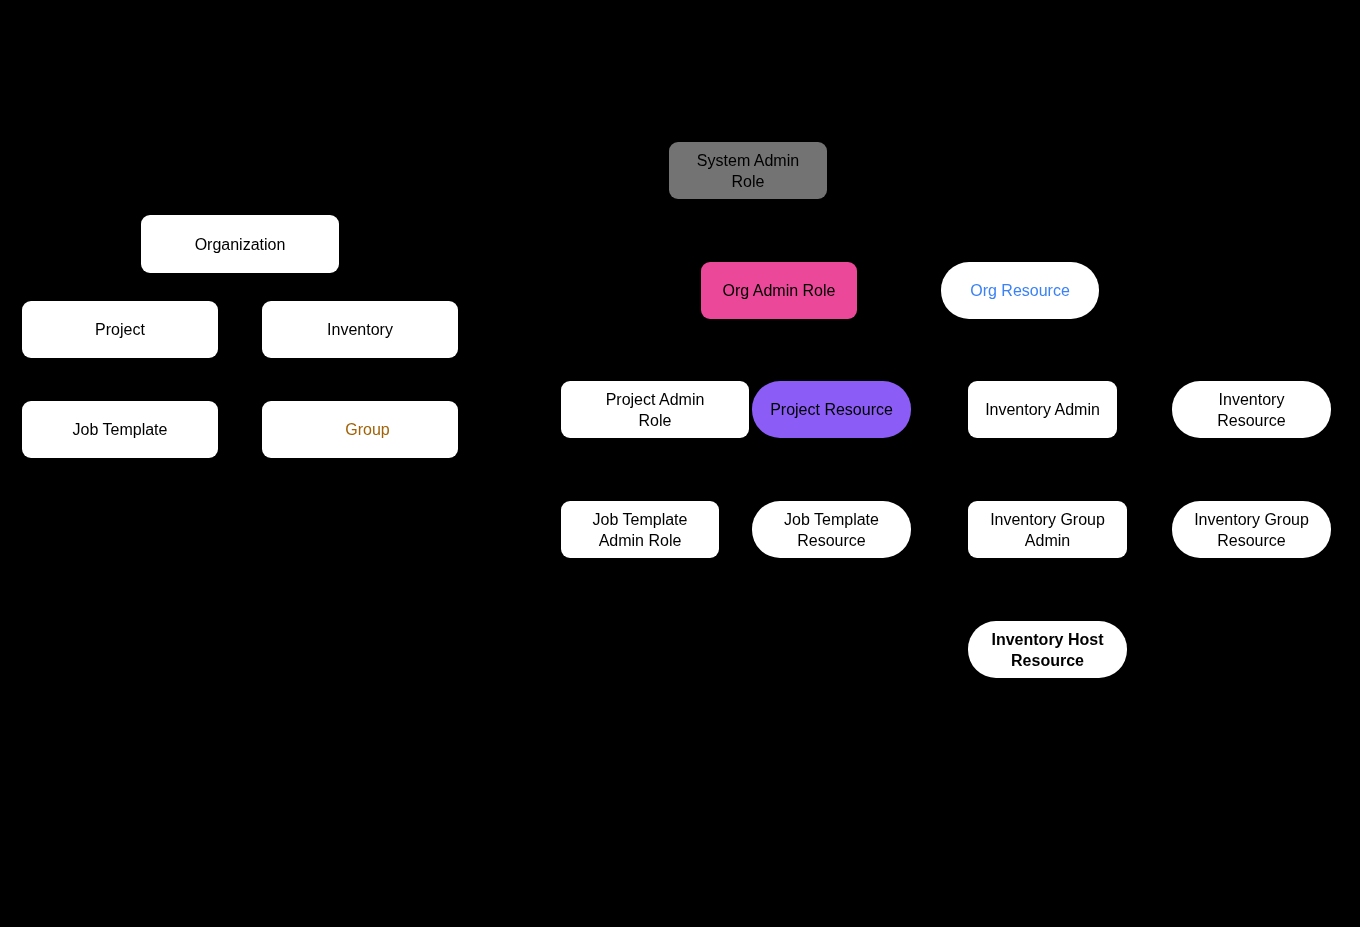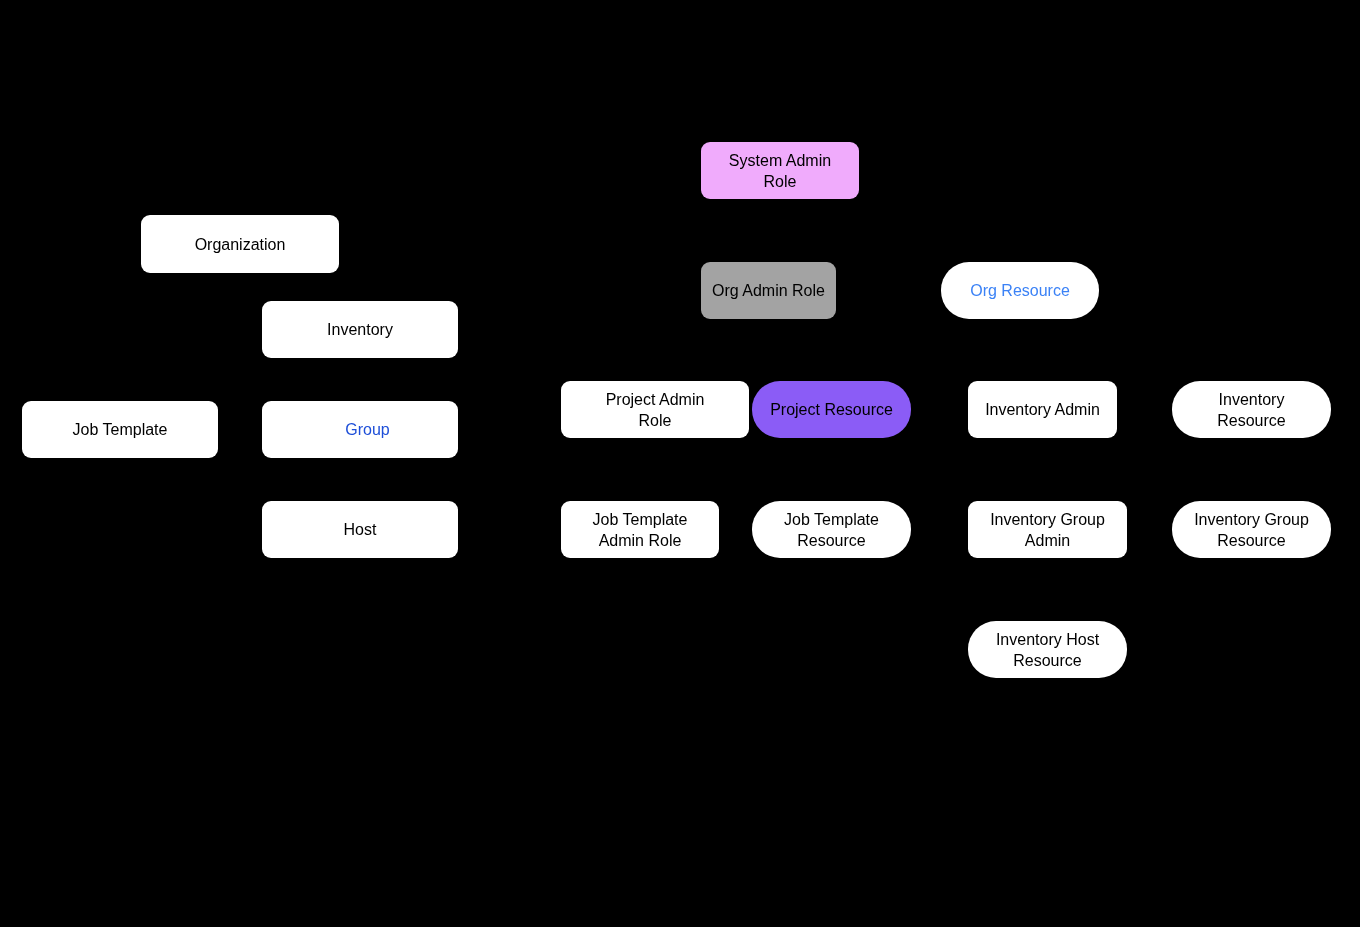--- a/index.html
+++ b/index.html
@@ -45,7 +45,7 @@
     <div class="node rect" style="left: 22px; top: 401px; width: 196px; height: 57px; background: rgb(255, 255, 255); color: rgb(0, 0, 0);">Job Template</div>
     <div class="node rect" style="left: 262px; top: 401px; width: 196px; height: 57px; background: rgb(255, 255, 255); color: #1d4ed8; padding-left: 15px;">Group</div>
     <div class="node rect" style="left: 262px; top: 501px; width: 196px; height: 57px; background: rgb(255, 255, 255); color: rgb(0, 0, 0);">Host</div>
-    <div class="node rect" style="left: 701px; top: 142px; width: 158px; height: 57px; background: #f0abfc; color: rgb(0, 0, 0);">System Admin
+    <div class="node rect" style="left: 669px; top: 142px; width: 158px; height: 57px; background: #737373; color: rgb(0, 0, 0);">System Admin
 Role</div>
     <div class="node rect" style="left: 701px; top: 262px; width: 135px; height: 57px; background: #a3a3a3; color: rgb(0, 0, 0);">Org Admin Role</div>
     <div class="node pill" style="left: 941px; top: 262px; width: 158px; height: 57px; background: rgb(255, 255, 255); color: #3b82f6;">Org Resource</div>

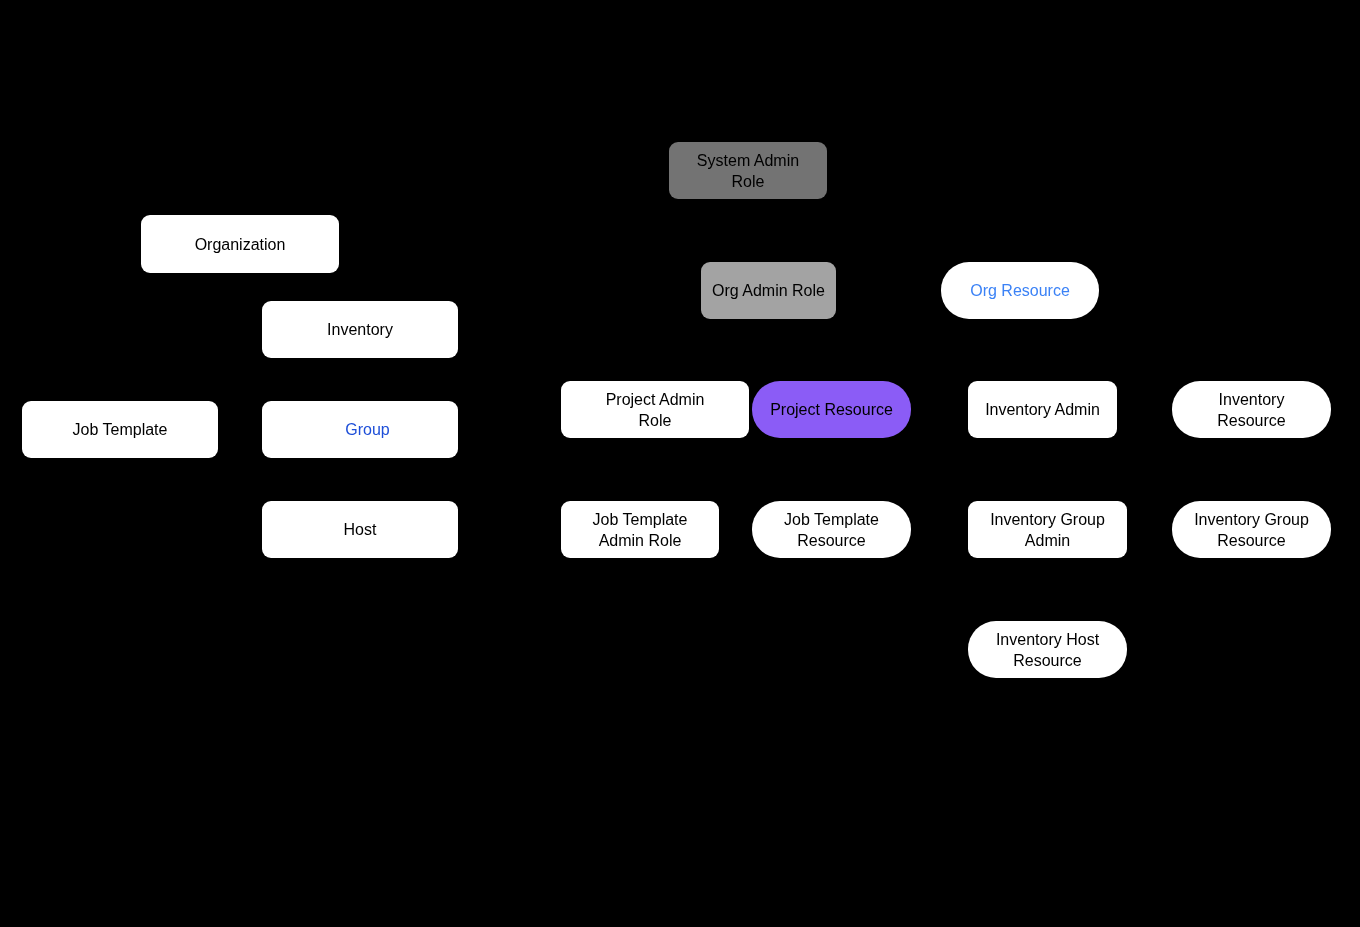--- a/index.html
+++ b/index.html
@@ -47,7 +47,7 @@
     <div class="node rect" style="left: 262px; top: 501px; width: 196px; height: 57px; background: rgb(255, 255, 255); color: rgb(0, 0, 0);">Host</div>
     <div class="node rect" style="left: 669px; top: 142px; width: 158px; height: 57px; background: #737373; color: rgb(0, 0, 0);">System Admin
 Role</div>
-    <div class="node rect" style="left: 701px; top: 262px; width: 135px; height: 57px; background: #a3a3a3; color: rgb(0, 0, 0);">Org Admin Role</div>
+    <div class="node rect" style="left: 701px; top: 262px; width: 156px; height: 57px; background: #ec4899; color: rgb(0, 0, 0);">Org Admin Role</div>
     <div class="node pill" style="left: 941px; top: 262px; width: 158px; height: 57px; background: rgb(255, 255, 255); color: #3b82f6;">Org Resource</div>
     <div class="node rect" style="left: 561px; top: 381px; width: 188px; height: 57px; background: rgb(255, 255, 255); color: rgb(0, 0, 0);">Project Admin
 Role</div>

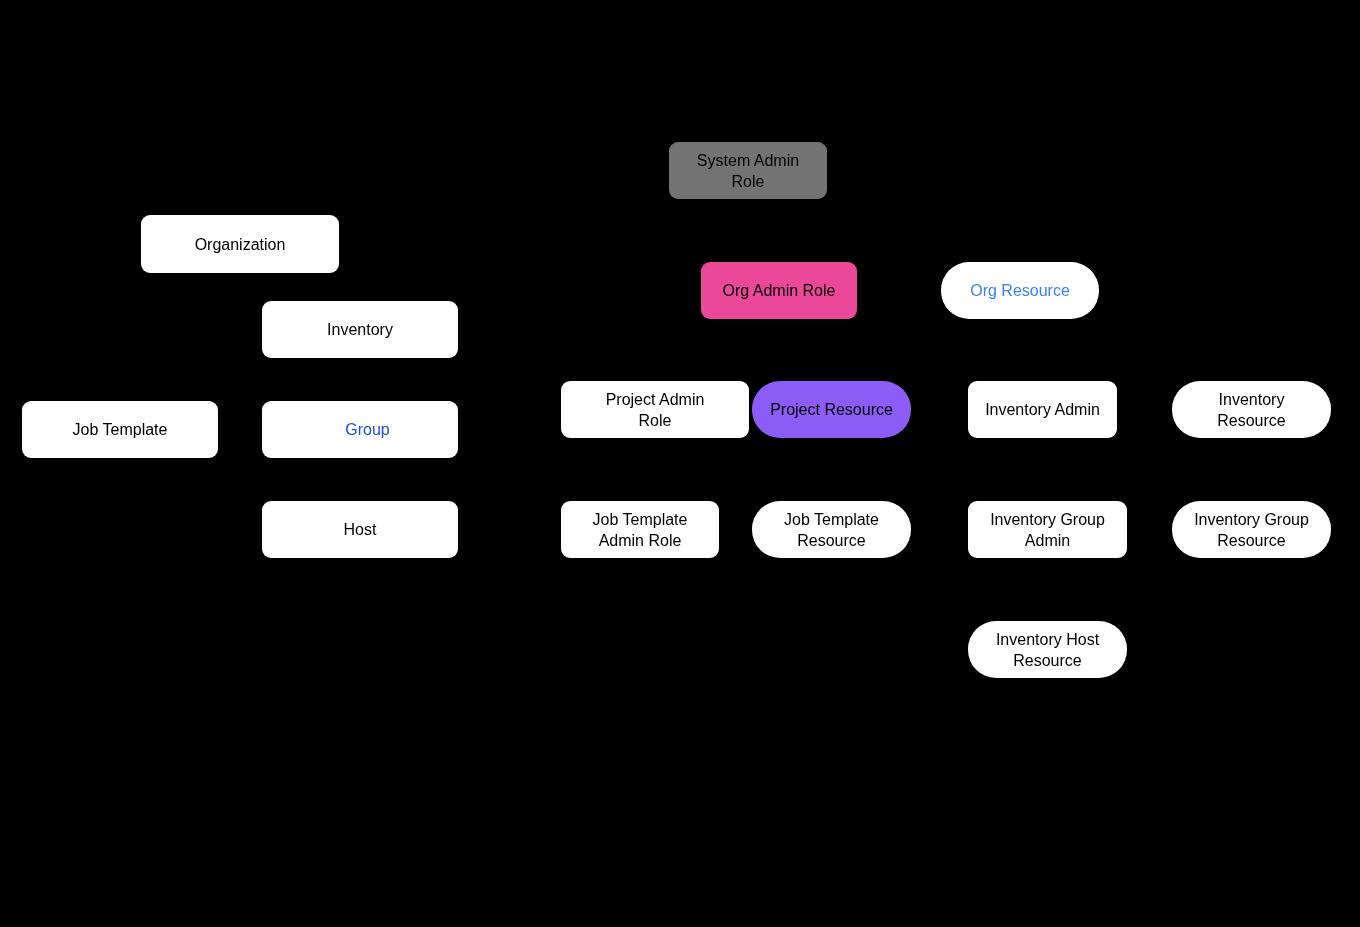--- a/index.html
+++ b/index.html
@@ -41,6 +41,7 @@
 
 <div class="canvas" style="background: rgb(0, 0, 0);">
     <div class="node rect" style="left: 141px; top: 215px; width: 198px; height: 58px; background: rgb(255, 255, 255); color: rgb(0, 0, 0);">Organization</div>
+    <div class="node rect" style="left: 22px; top: 301px; width: 196px; height: 57px; background: rgb(255, 255, 255); color: rgb(0, 0, 0);">Project</div>
     <div class="node rect" style="left: 262px; top: 301px; width: 196px; height: 57px; background: rgb(255, 255, 255); color: rgb(0, 0, 0);">Inventory</div>
     <div class="node rect" style="left: 22px; top: 401px; width: 196px; height: 57px; background: rgb(255, 255, 255); color: rgb(0, 0, 0);">Job Template</div>
     <div class="node rect" style="left: 262px; top: 401px; width: 196px; height: 57px; background: rgb(255, 255, 255); color: #1d4ed8; padding-left: 15px;">Group</div>

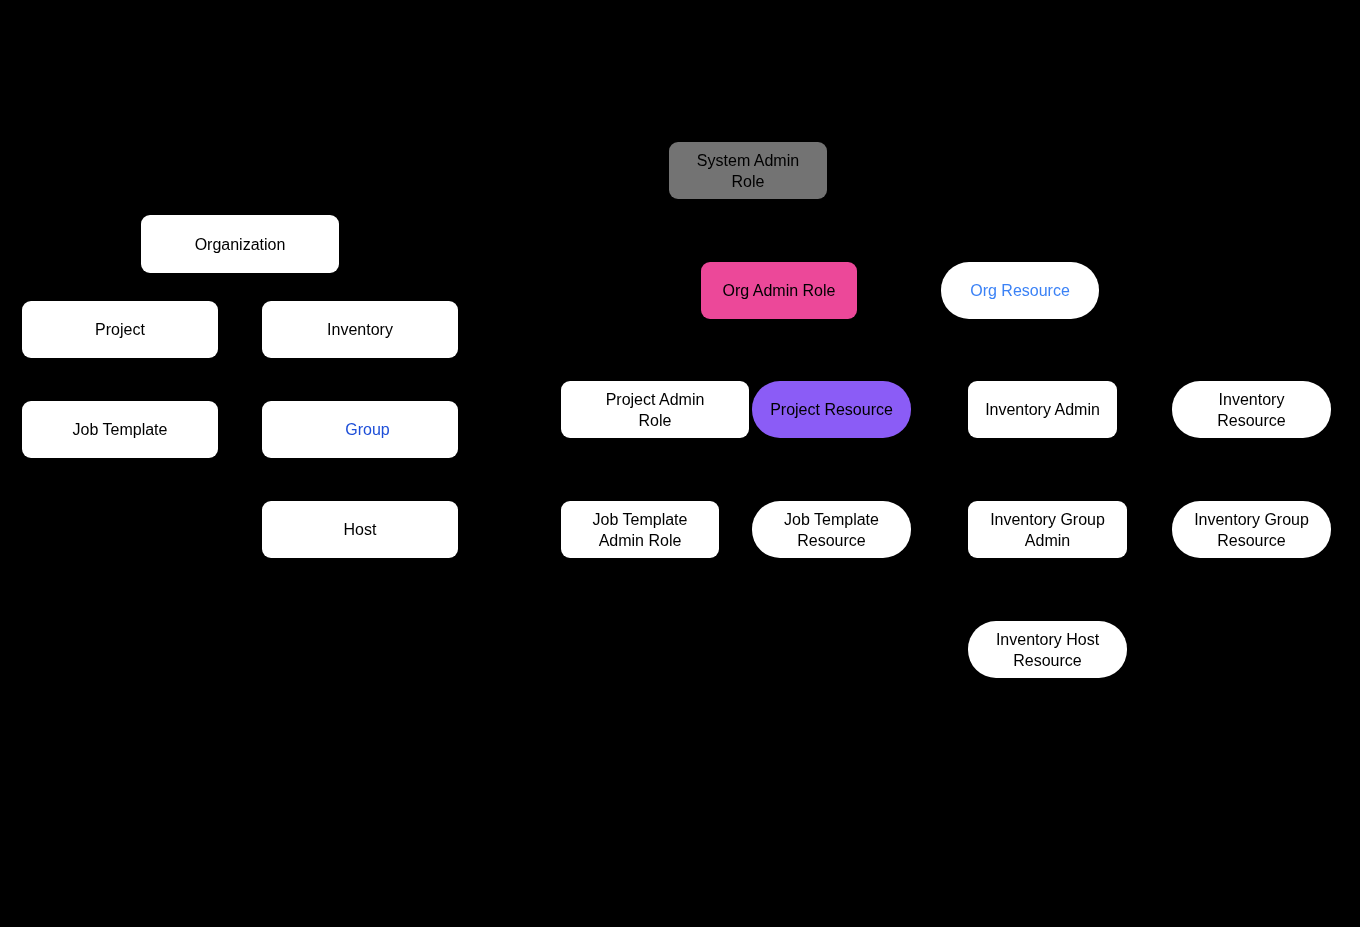--- a/index.html
+++ b/index.html
@@ -44,7 +44,7 @@
     <div class="node rect" style="left: 22px; top: 301px; width: 196px; height: 57px; background: rgb(255, 255, 255); color: rgb(0, 0, 0);">Project</div>
     <div class="node rect" style="left: 262px; top: 301px; width: 196px; height: 57px; background: rgb(255, 255, 255); color: rgb(0, 0, 0);">Inventory</div>
     <div class="node rect" style="left: 22px; top: 401px; width: 196px; height: 57px; background: rgb(255, 255, 255); color: rgb(0, 0, 0);">Job Template</div>
-    <div class="node rect" style="left: 262px; top: 401px; width: 196px; height: 57px; background: rgb(255, 255, 255); color: #1d4ed8; padding-left: 15px;">Group</div>
+    <div class="node rect" style="left: 262px; top: 401px; width: 196px; height: 57px; background: rgb(255, 255, 255); color: #a16207; padding-left: 15px;">Group</div>
     <div class="node rect" style="left: 262px; top: 501px; width: 196px; height: 57px; background: rgb(255, 255, 255); color: rgb(0, 0, 0);">Host</div>
     <div class="node rect" style="left: 669px; top: 142px; width: 158px; height: 57px; background: #737373; color: rgb(0, 0, 0);">System Admin
 Role</div>

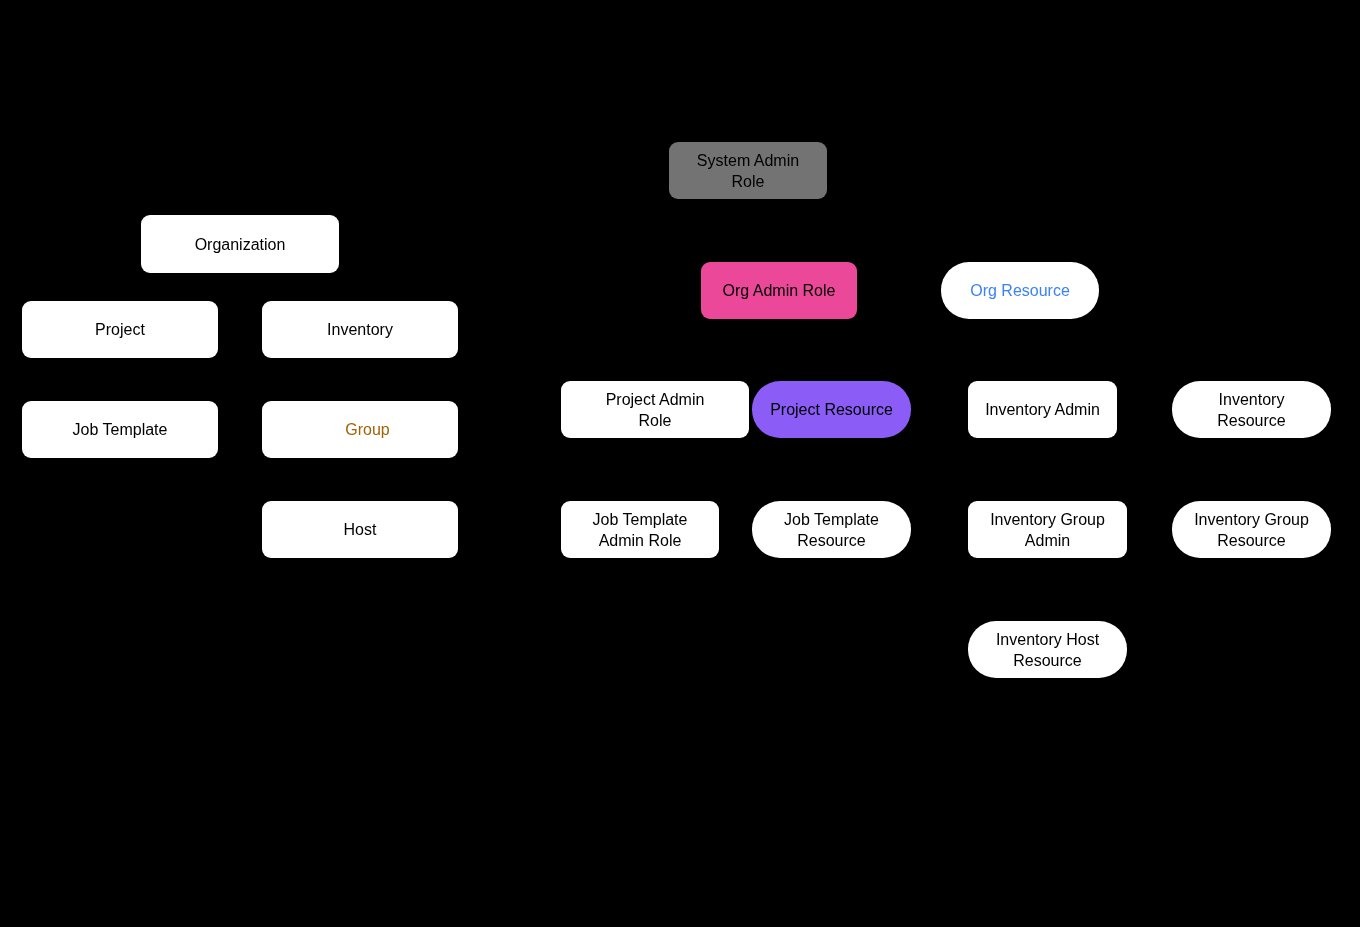--- a/index.html
+++ b/index.html
@@ -45,7 +45,6 @@
     <div class="node rect" style="left: 262px; top: 301px; width: 196px; height: 57px; background: rgb(255, 255, 255); color: rgb(0, 0, 0);">Inventory</div>
     <div class="node rect" style="left: 22px; top: 401px; width: 196px; height: 57px; background: rgb(255, 255, 255); color: rgb(0, 0, 0);">Job Template</div>
     <div class="node rect" style="left: 262px; top: 401px; width: 196px; height: 57px; background: rgb(255, 255, 255); color: #a16207; padding-left: 15px;">Group</div>
-    <div class="node rect" style="left: 262px; top: 501px; width: 196px; height: 57px; background: rgb(255, 255, 255); color: rgb(0, 0, 0);">Host</div>
     <div class="node rect" style="left: 669px; top: 142px; width: 158px; height: 57px; background: #737373; color: rgb(0, 0, 0);">System Admin
 Role</div>
     <div class="node rect" style="left: 701px; top: 262px; width: 156px; height: 57px; background: #ec4899; color: rgb(0, 0, 0);">Org Admin Role</div>

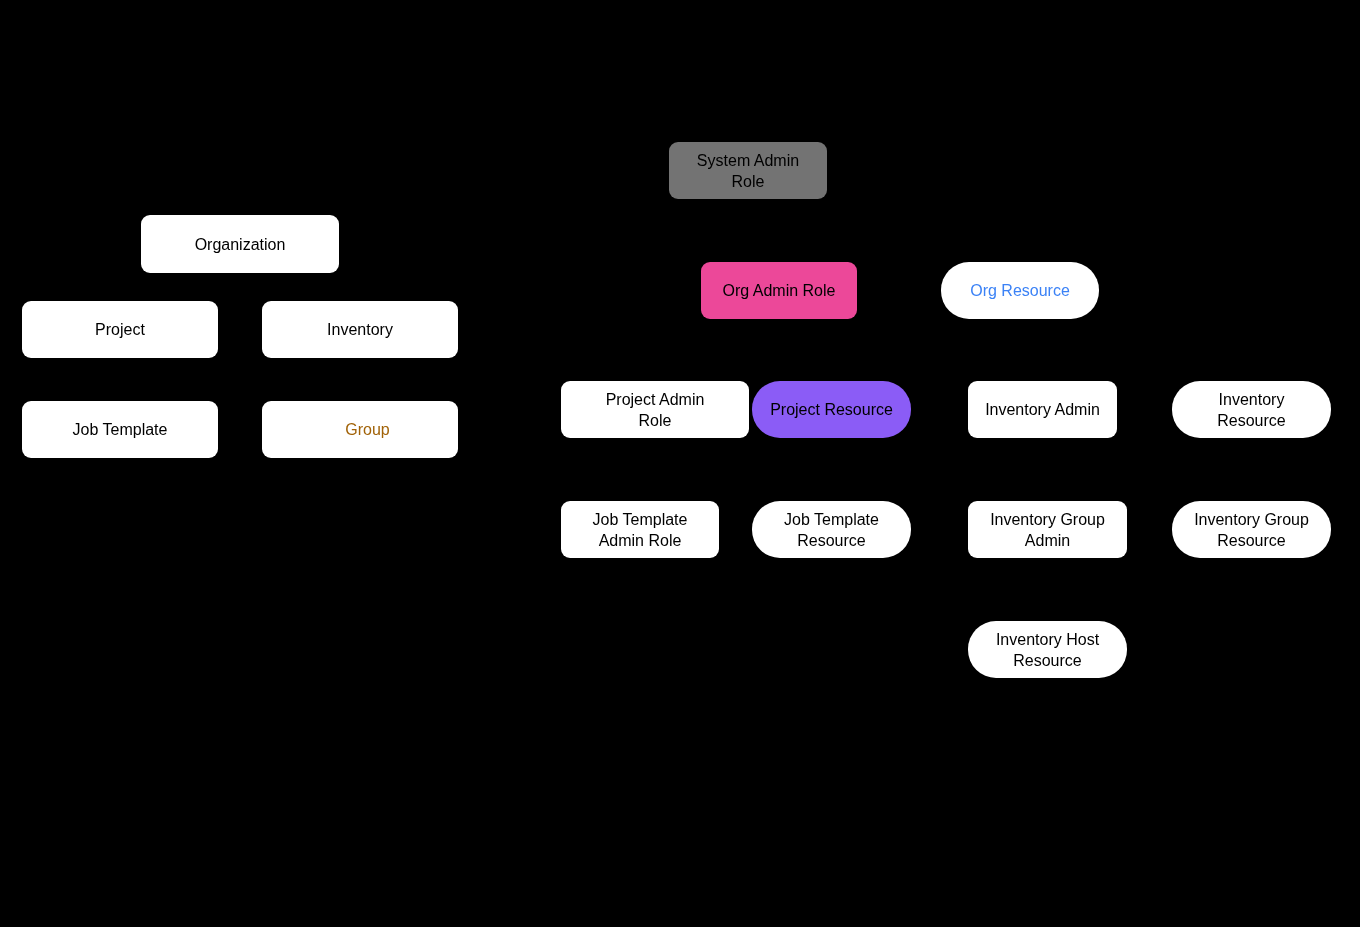--- a/index.html
+++ b/index.html
@@ -63,7 +63,7 @@
 Admin</div>
     <div class="node pill" style="left: 1172px; top: 501px; width: 159px; height: 57px; background: rgb(255, 255, 255); color: rgb(0, 0, 0);">Inventory Group
 Resource</div>
-    <div class="node pill" style="left: 968px; top: 621px; width: 159px; height: 57px; background: rgb(255, 255, 255); color: rgb(0, 0, 0);">Inventory Host
+    <div class="node pill" style="left: 968px; top: 621px; width: 159px; height: 57px; background: rgb(255, 255, 255); color: rgb(0, 0, 0); font-weight: bold;">Inventory Host
 Resource</div>
   </div>
 

